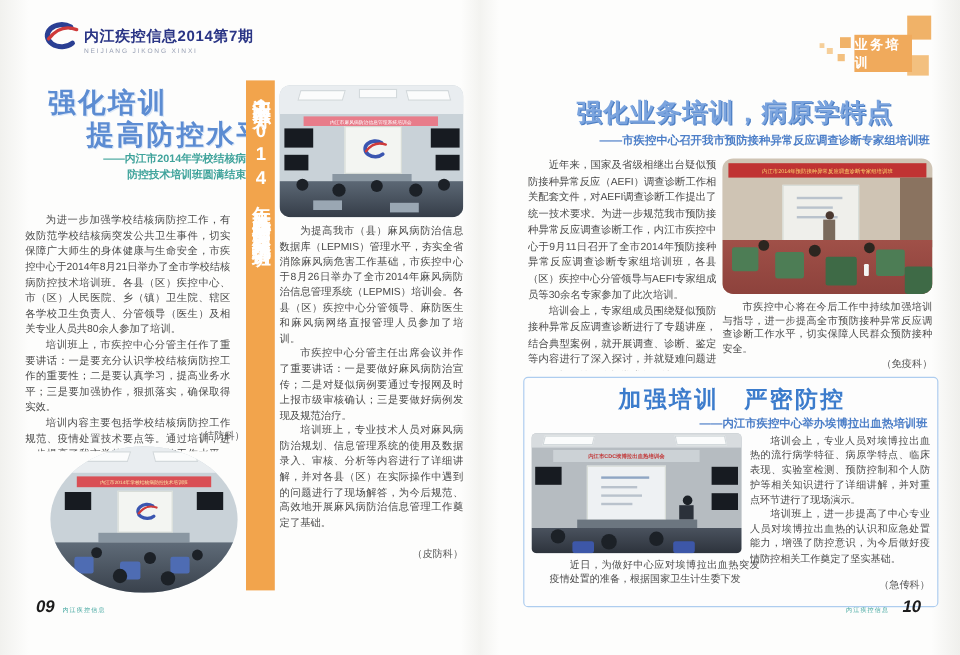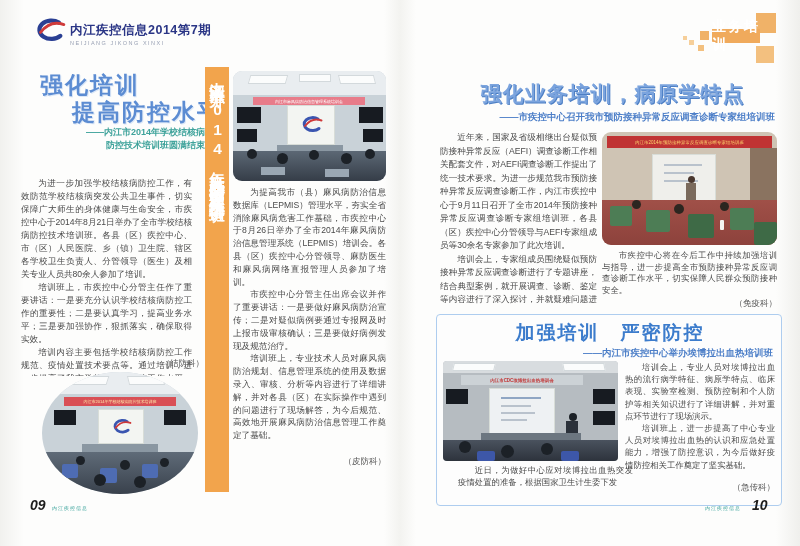--- a/index.html
+++ b/index.html
@@ -11,8 +11,8 @@
   .masthead-title{font-size:12.5px;font-weight:bold;color:#2a3585;letter-spacing:0.5px;}
   .masthead-sub{font-size:5.5px;color:#9aa2b5;letter-spacing:1.5px;margin-top:1px;}
   .deco-sq{position:absolute;background:#f0b268;}
-  .section-badge{position:absolute;left:712px;top:29px;width:48px;height:14px;background:#f0aa5c;
-    color:#fff;font-size:14px;font-weight:bold;letter-spacing:2px;display:flex;align-items:center;justify-content:center;}
+  .section-badge{position:absolute;left:712px;top:29px;width:48px;height:31px;background:#f0aa5c;
+    color:#fff;font-size:11px;font-weight:bold;letter-spacing:2px;display:flex;align-items:center;justify-content:center;}
   
   .l-title{font-weight:bold;color:#5c8cd2;font-size:23px;letter-spacing:2px;
     text-shadow:1px 1px 0 #dbe7f7;}

